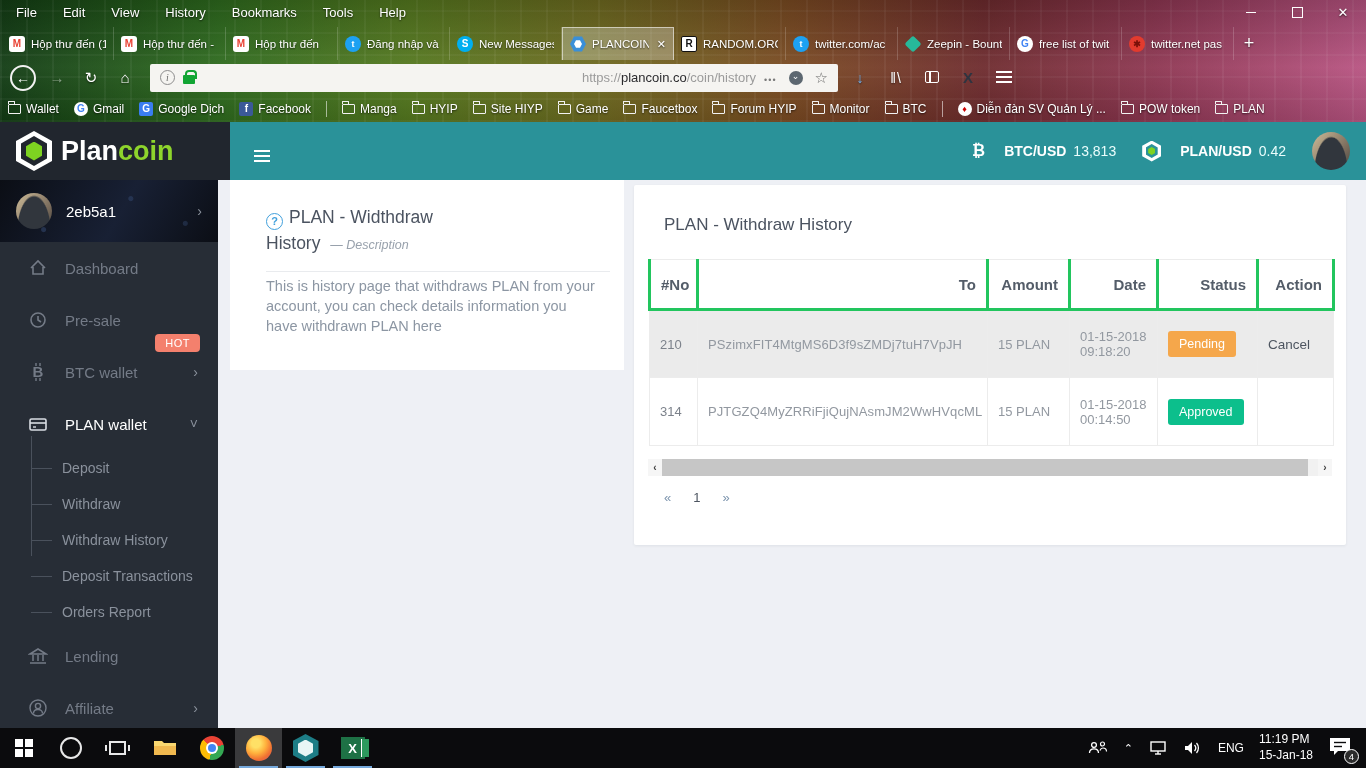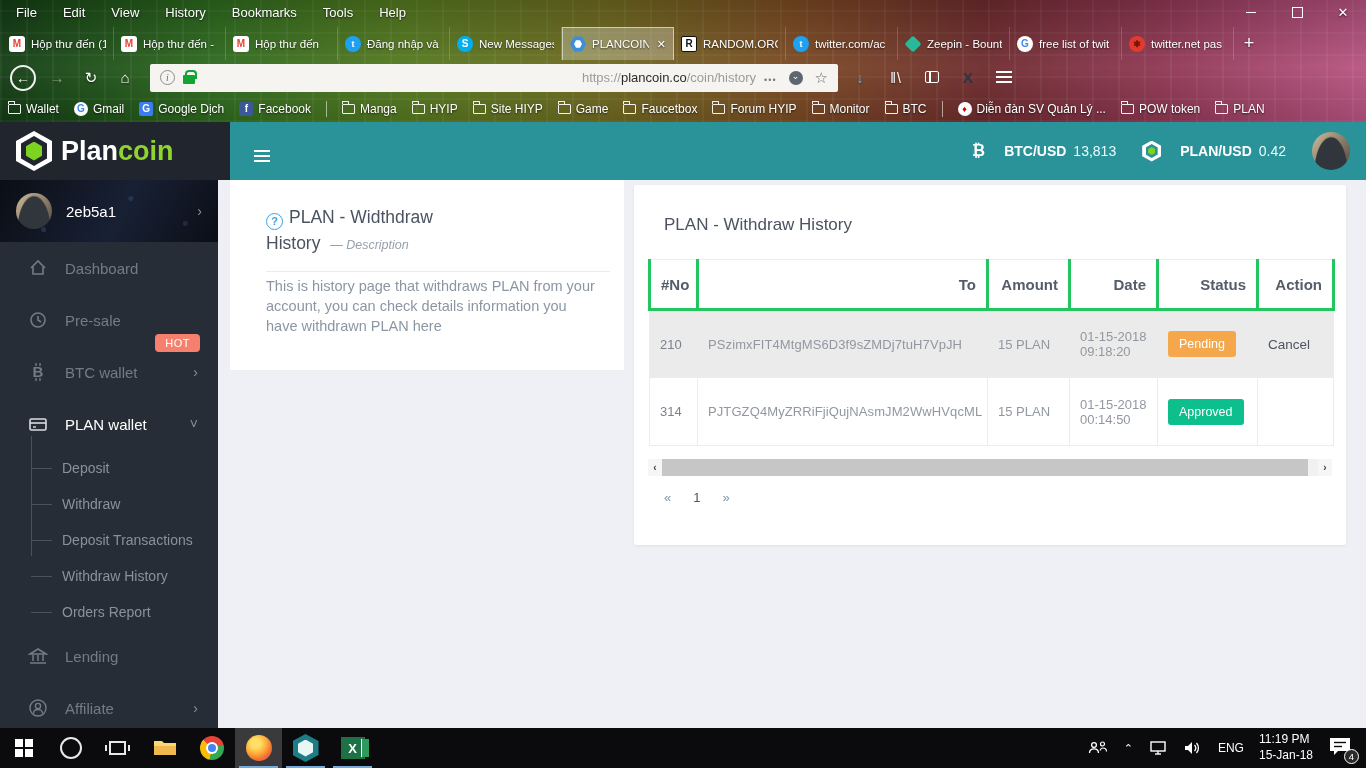--- a/index.html
+++ b/index.html
@@ -433,10 +433,10 @@
         <span>Withdraw</span>
       </div>
     <div class="sub-item">
-        <span>Deposit Transactions</span>
+        <span>Withdraw History</span>
       </div>
     <div class="sub-item">
-        <span>Withdraw History</span>
+        <span>Deposit Transactions</span>
       </div>
     <div class="sub-item">
         <span>Orders Report</span>

